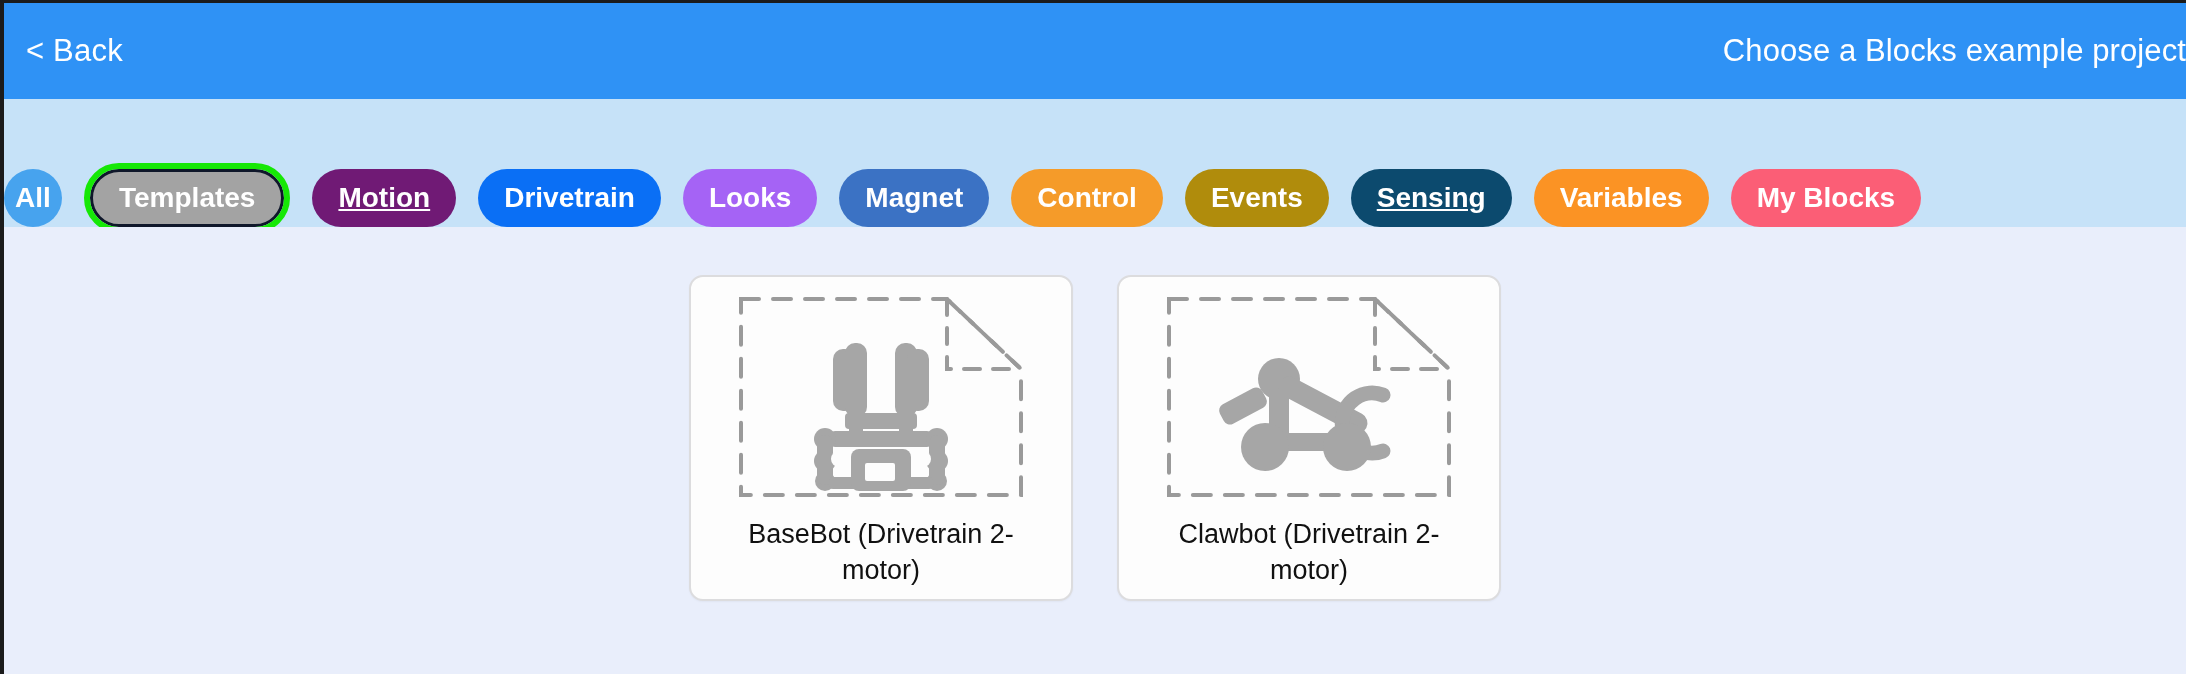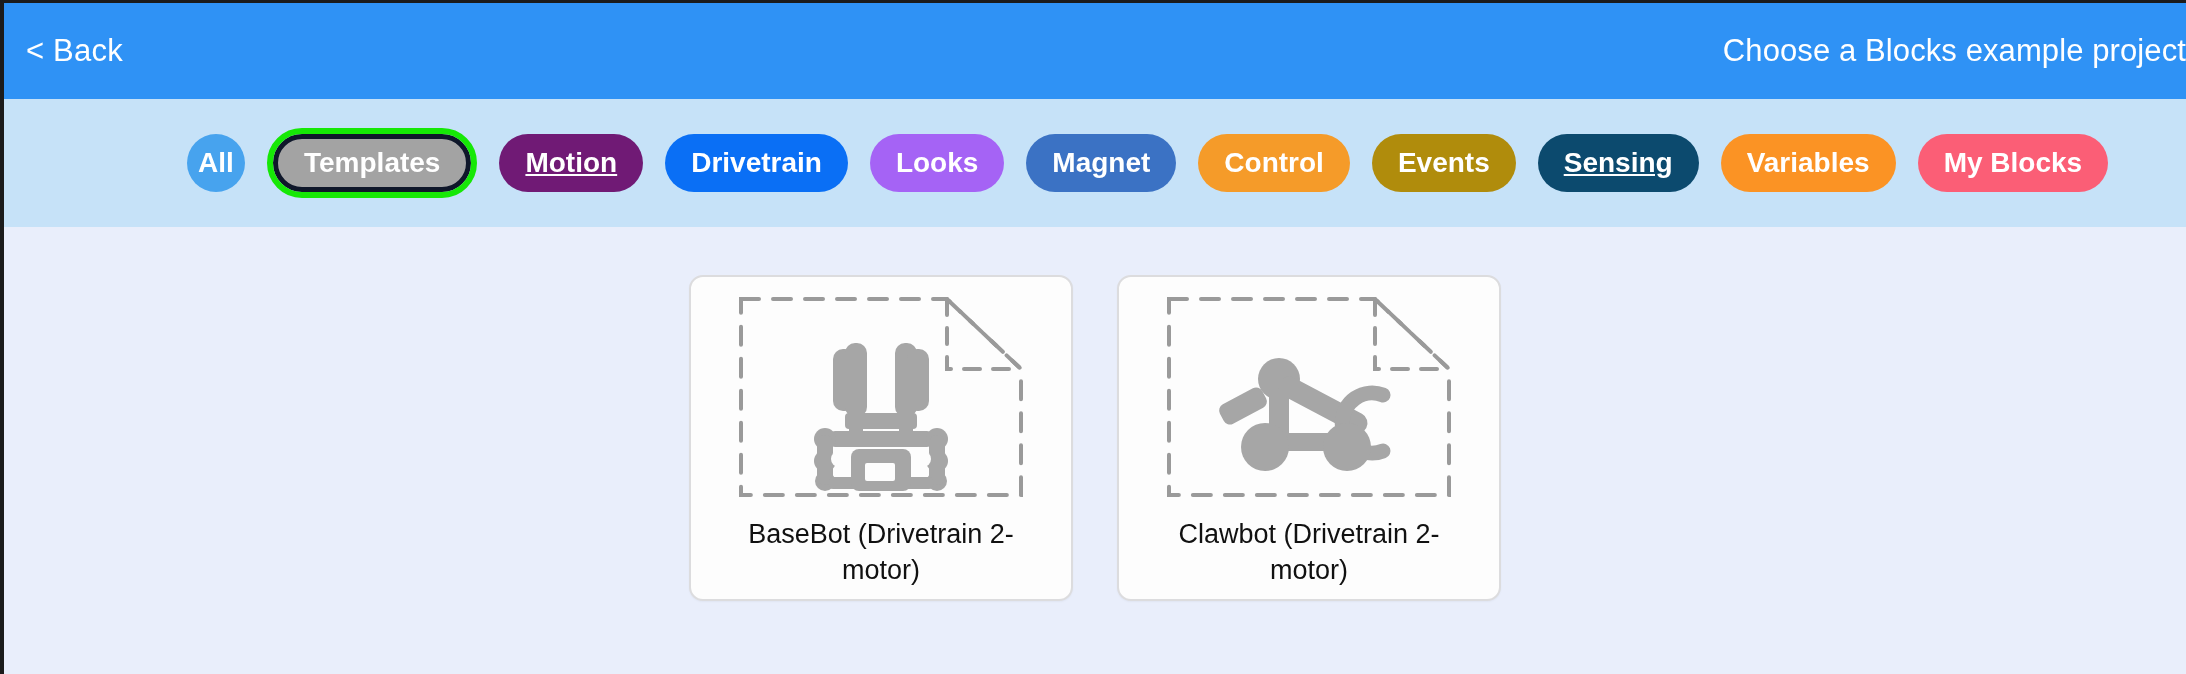--- a/index.html
+++ b/index.html
@@ -58,8 +58,7 @@
     height: 128px;
     background: #c6e2f8;
     display: flex;
-    align-items: center;
-    padding-left: 183px;
+    align-items: flex-end;
     box-sizing: border-box;
     gap: 22px;
     overflow: hidden;

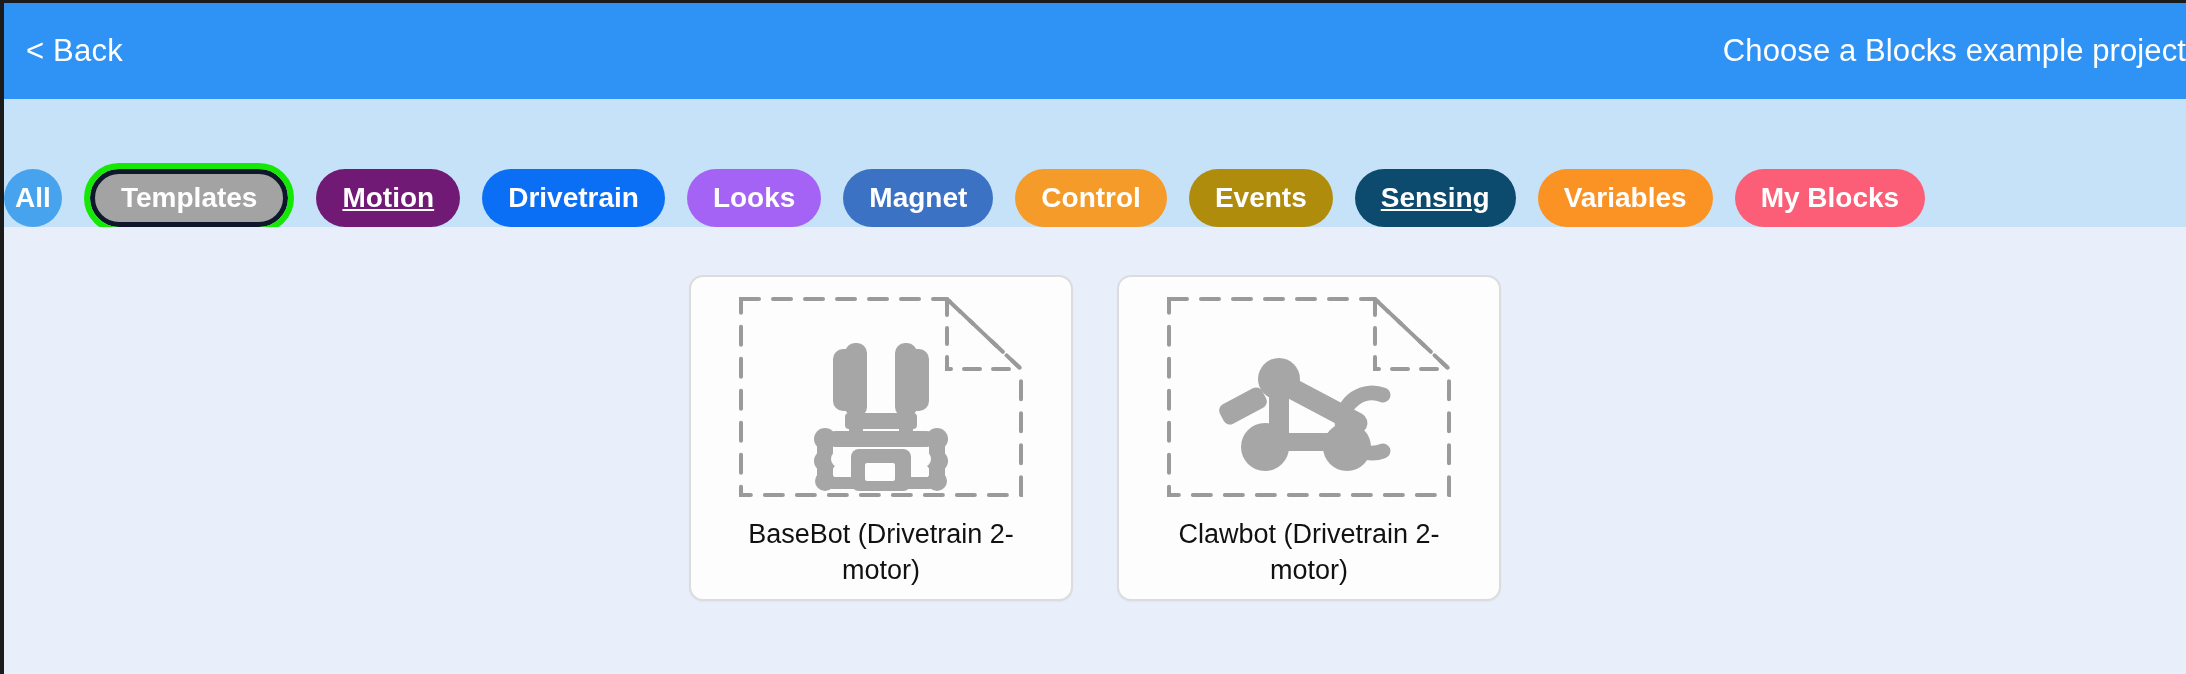--- a/index.html
+++ b/index.html
@@ -85,7 +85,7 @@
     border-radius: 50%;
   }
   .pill.selected {
-    border: 5px solid #0f172a;
+    border: 3px solid #0f172a;
     outline: 6px solid #16e806;
     outline-offset: 0px;
     margin: 0 6px;

